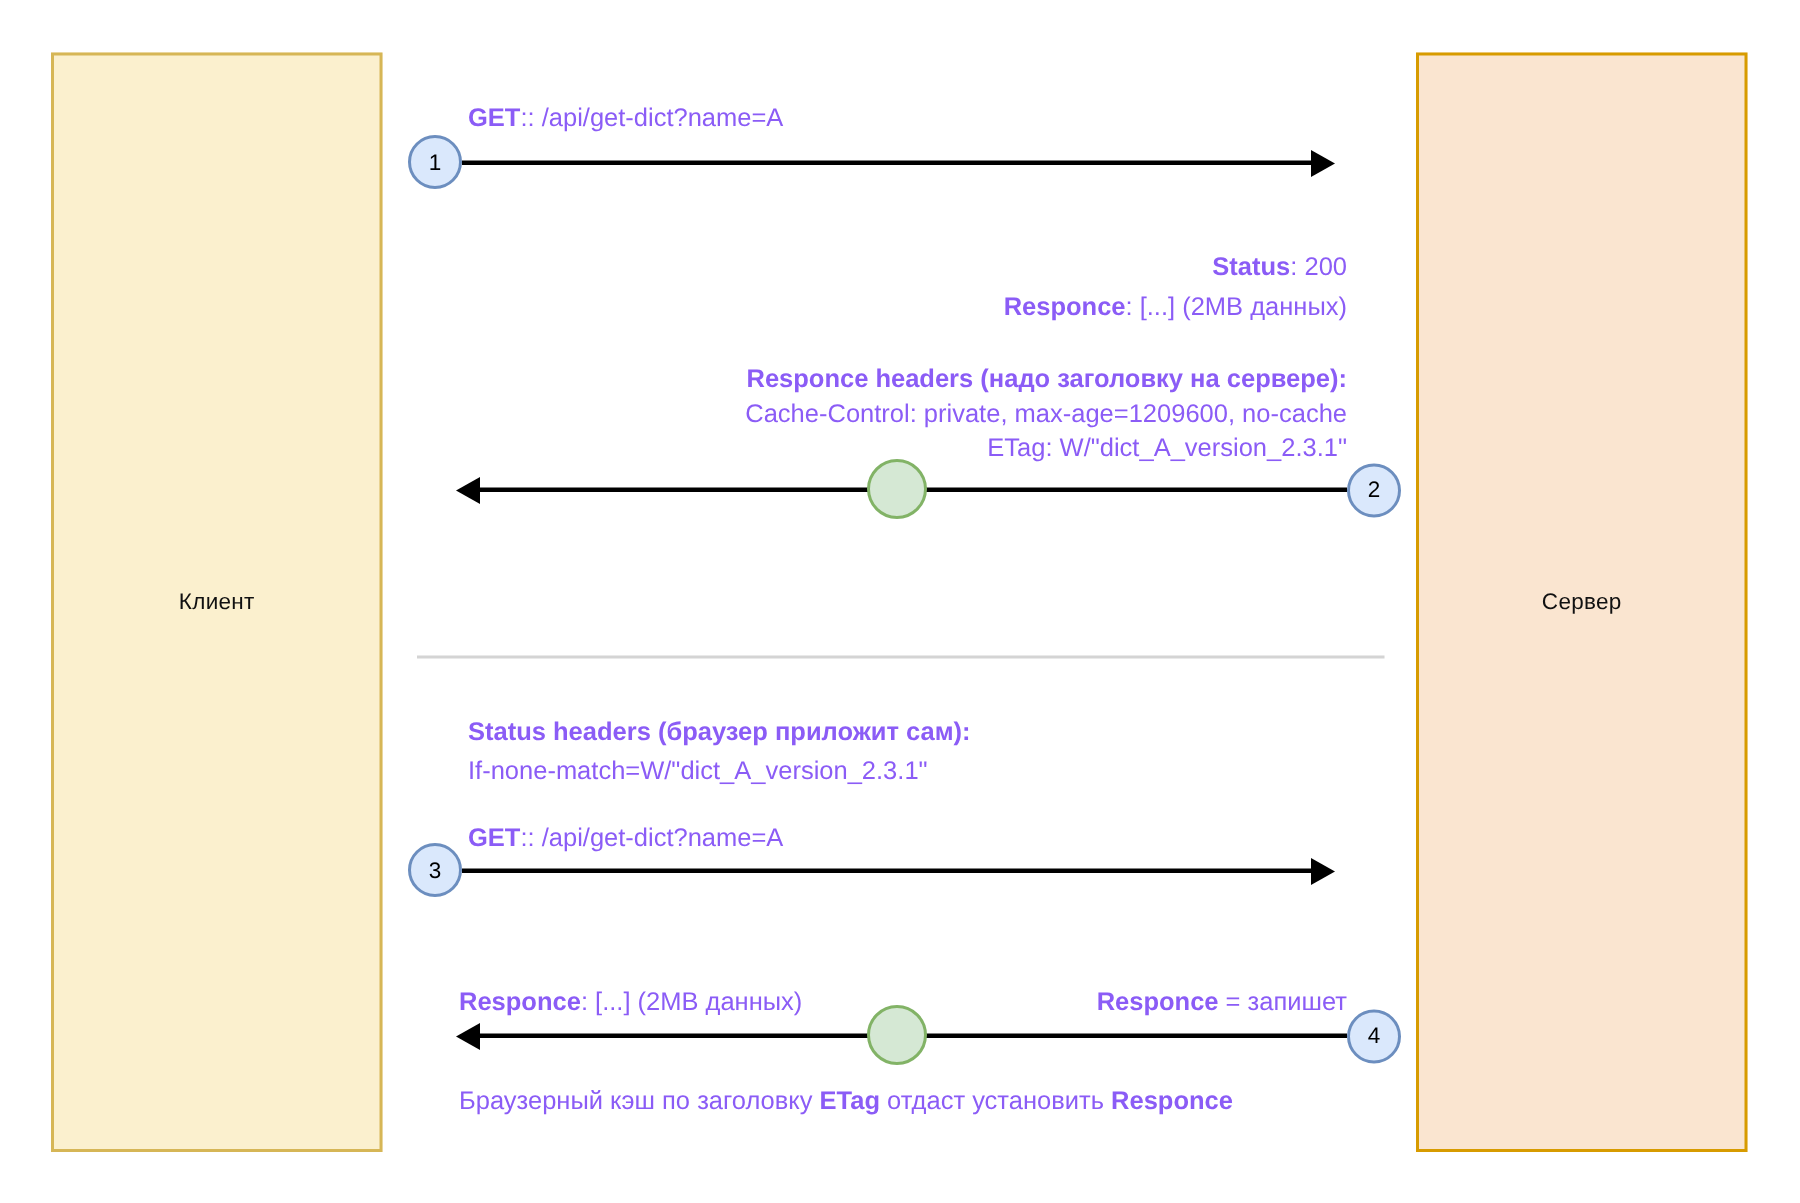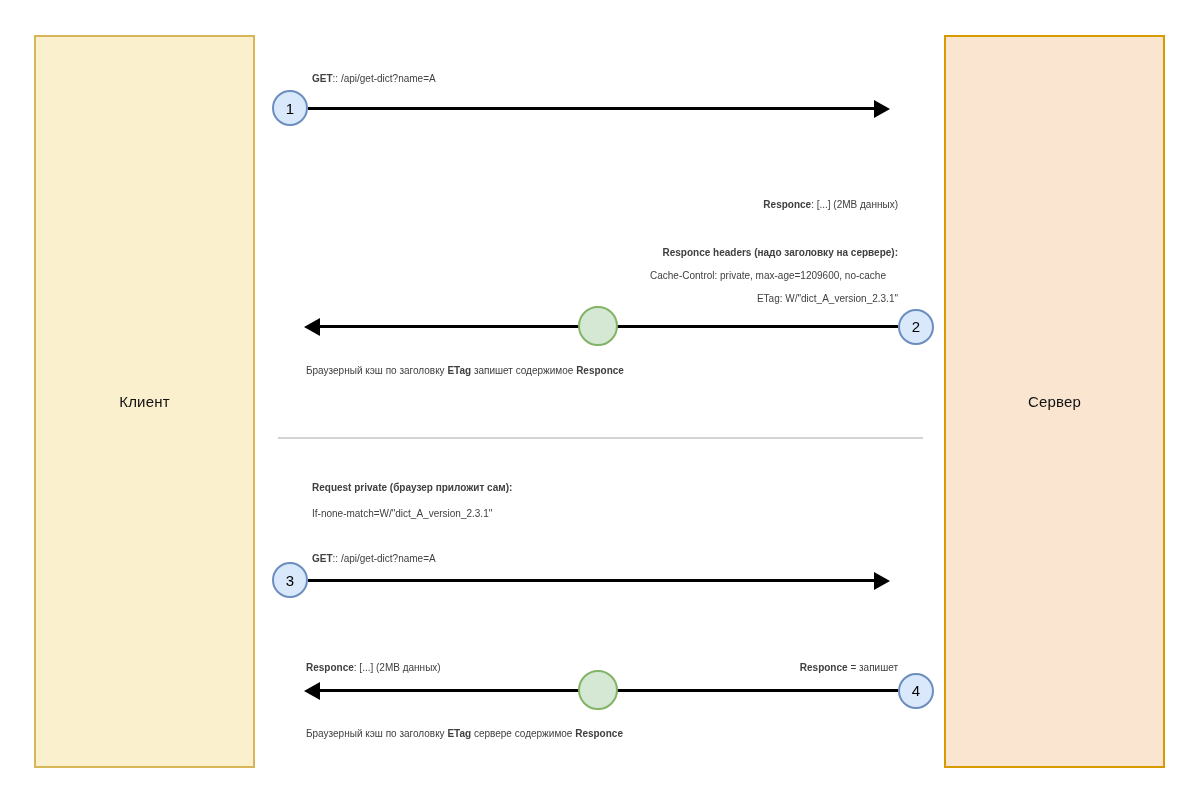--- a/index.html
+++ b/index.html
@@ -106,8 +106,8 @@
   
   .txt {
     position: absolute;
-    font-size: 10px;
-    color: #404040;
+    font-size: 17px;
+    color: #8b5cf6;
     white-space: nowrap;
     line-height: 21px;
   }

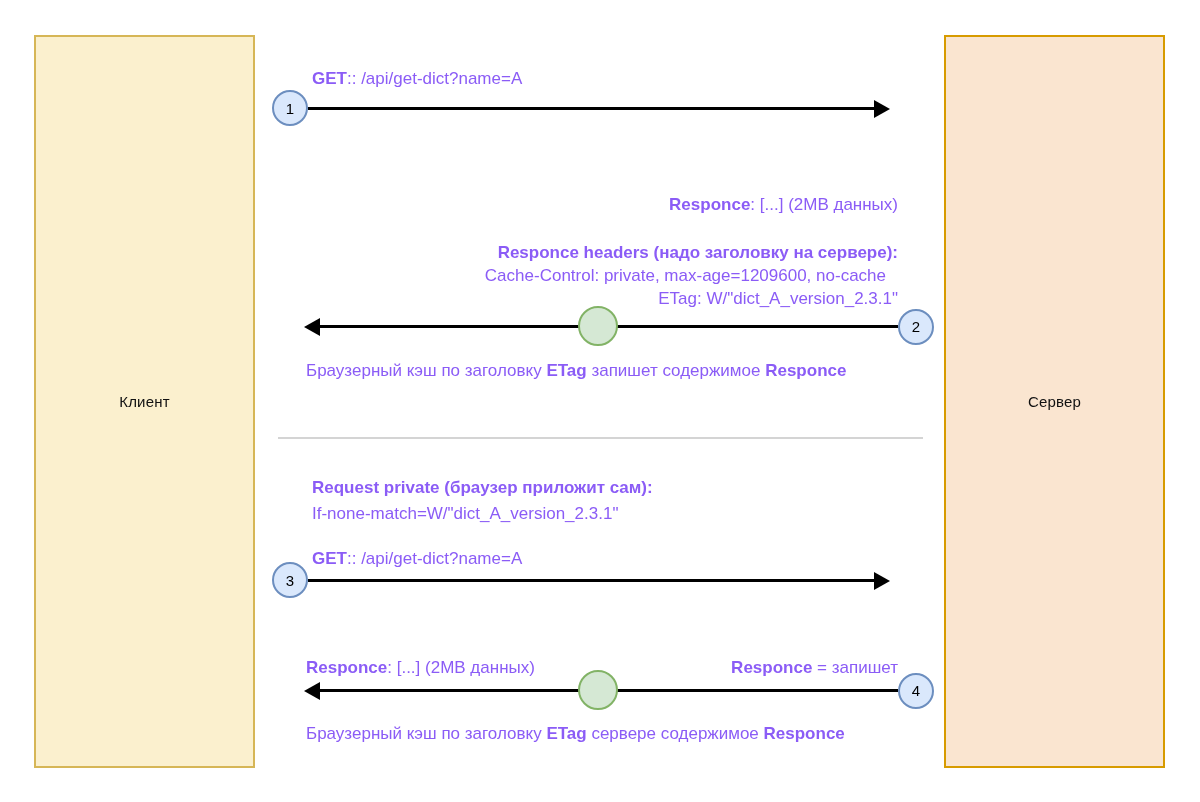--- a/index.html
+++ b/index.html
@@ -138,6 +138,9 @@
     <span>1</span>
   </div>
 
+  <div class="txt r" style="left:498px; top:167px; width:400px;">
+    <span class="lbl-b">Status</span><span>: 200</span>
+  </div>
   <div class="txt r" style="left:498px; top:194px; width:400px;">
     <span class="lbl-b">Responce</span><span>: [...] (2MB данных)</span>
   </div>

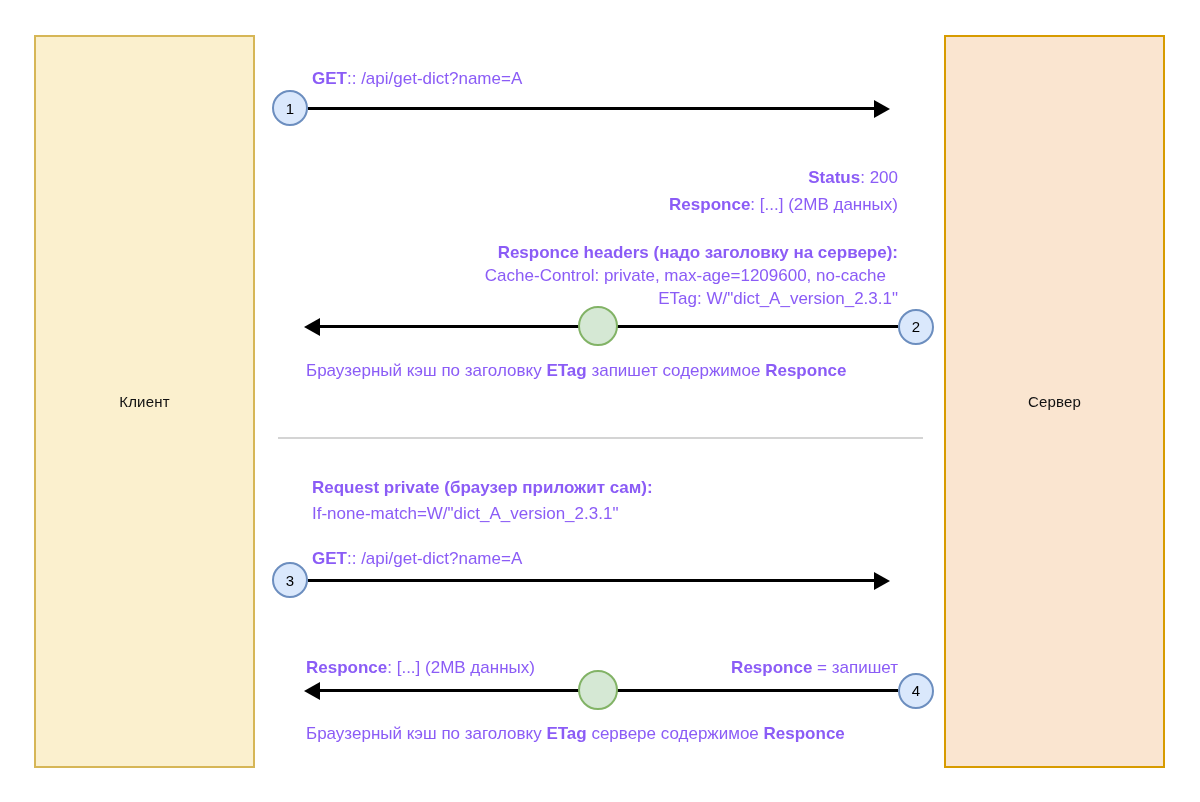--- a/index.html
+++ b/index.html
@@ -146,7 +146,7 @@
   </div>
 
   <div class="txt r lbl-b" style="left:398px; top:242px; width:500px;">Responce headers (надо заголовку на сервере):</div>
-  <div class="txt r" style="left:386px; top:265px; width:500px;">Cache-Control: private, max-age=1209600, no-cache</div>
+  <div class="txt r" style="left:398px; top:265px; width:500px;">Cache-Control: private, max-age=1209600, no-cache</div>
   <div class="txt r" style="left:398px; top:288px; width:500px;">ETag: W/"dict_A_version_2.3.1"</div>
 
   <div class="arrow-line" style="left:320px; top:325px; width:578px;"></div>

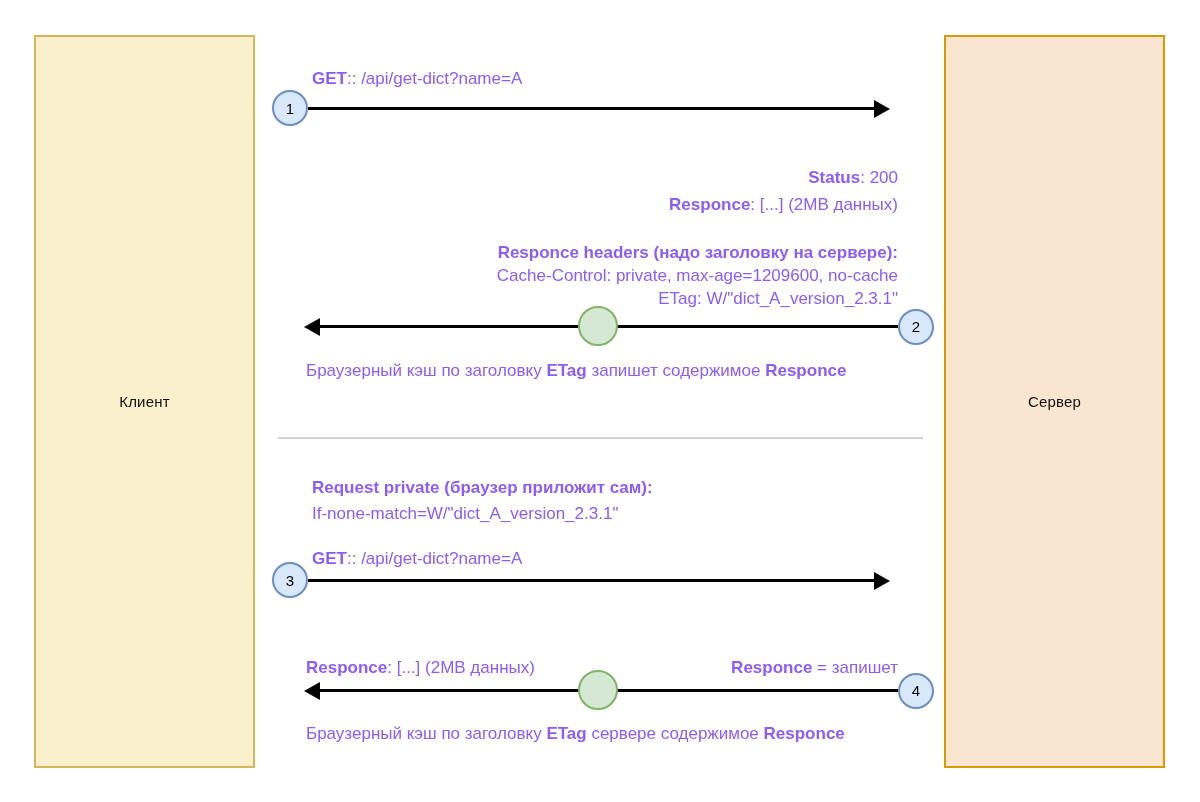--- a/index.html
+++ b/index.html
@@ -156,9 +156,6 @@
     <span>2</span>
   </div>
 
-  <div class="txt l" style="left:306px; top:360px;">
-    <span>Браузерный кэш по заголовку </span><span class="lbl-b">ETag</span><span> запишет содержимое </span><span class="lbl-b">Responce</span>
-  </div>
 
   <div id="section-divider"></div>
 

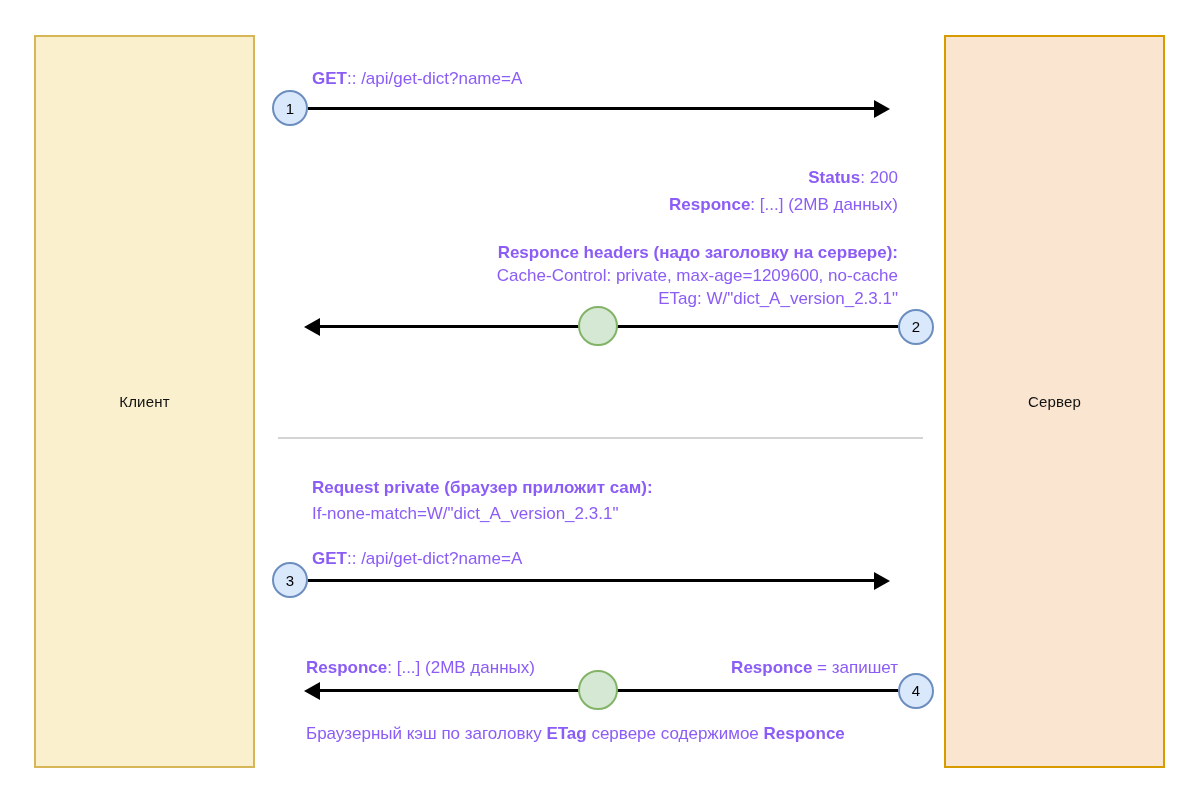--- a/index.html
+++ b/index.html
@@ -159,7 +159,7 @@
 
   <div id="section-divider"></div>
 
-  <div class="txt l lbl-b" style="left:312px; top:477px;">Request private (браузер приложит сам):</div>
+  <div class="txt l lbl-b" style="left:312px; top:477px;">Status headers (браузер приложит сам):</div>
   <div class="txt l" style="left:312px; top:503px;">If-none-match=W/"dict_A_version_2.3.1"</div>
 
   <div class="txt l" style="left:312px; top:548px;">

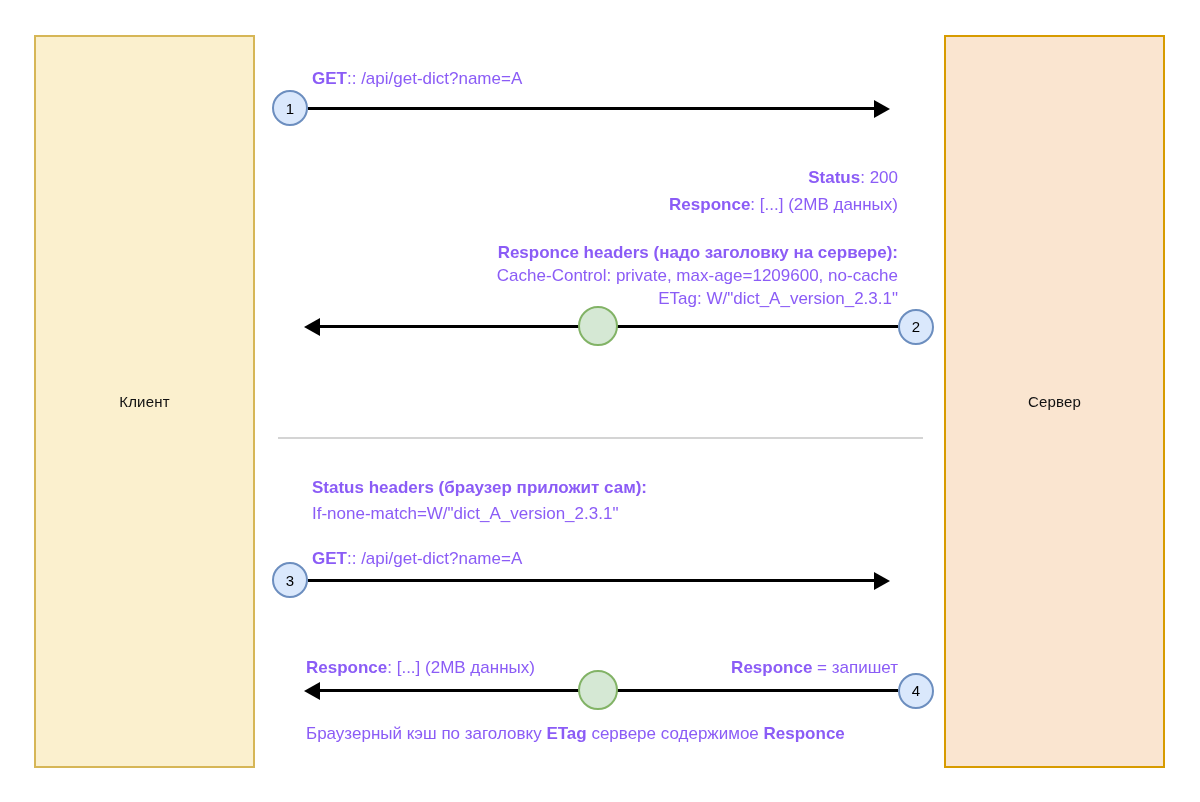--- a/index.html
+++ b/index.html
@@ -188,7 +188,7 @@
   </div>
 
   <div class="txt l" style="left:306px; top:723px;">
-    <span>Браузерный кэш по заголовку </span><span class="lbl-b">ETag</span><span> сервере содержимое </span><span class="lbl-b">Responce</span>
+    <span>Браузерный кэш по заголовку </span><span class="lbl-b">ETag</span><span> отдаст установить </span><span class="lbl-b">Responce</span>
   </div>
 
 </div>

